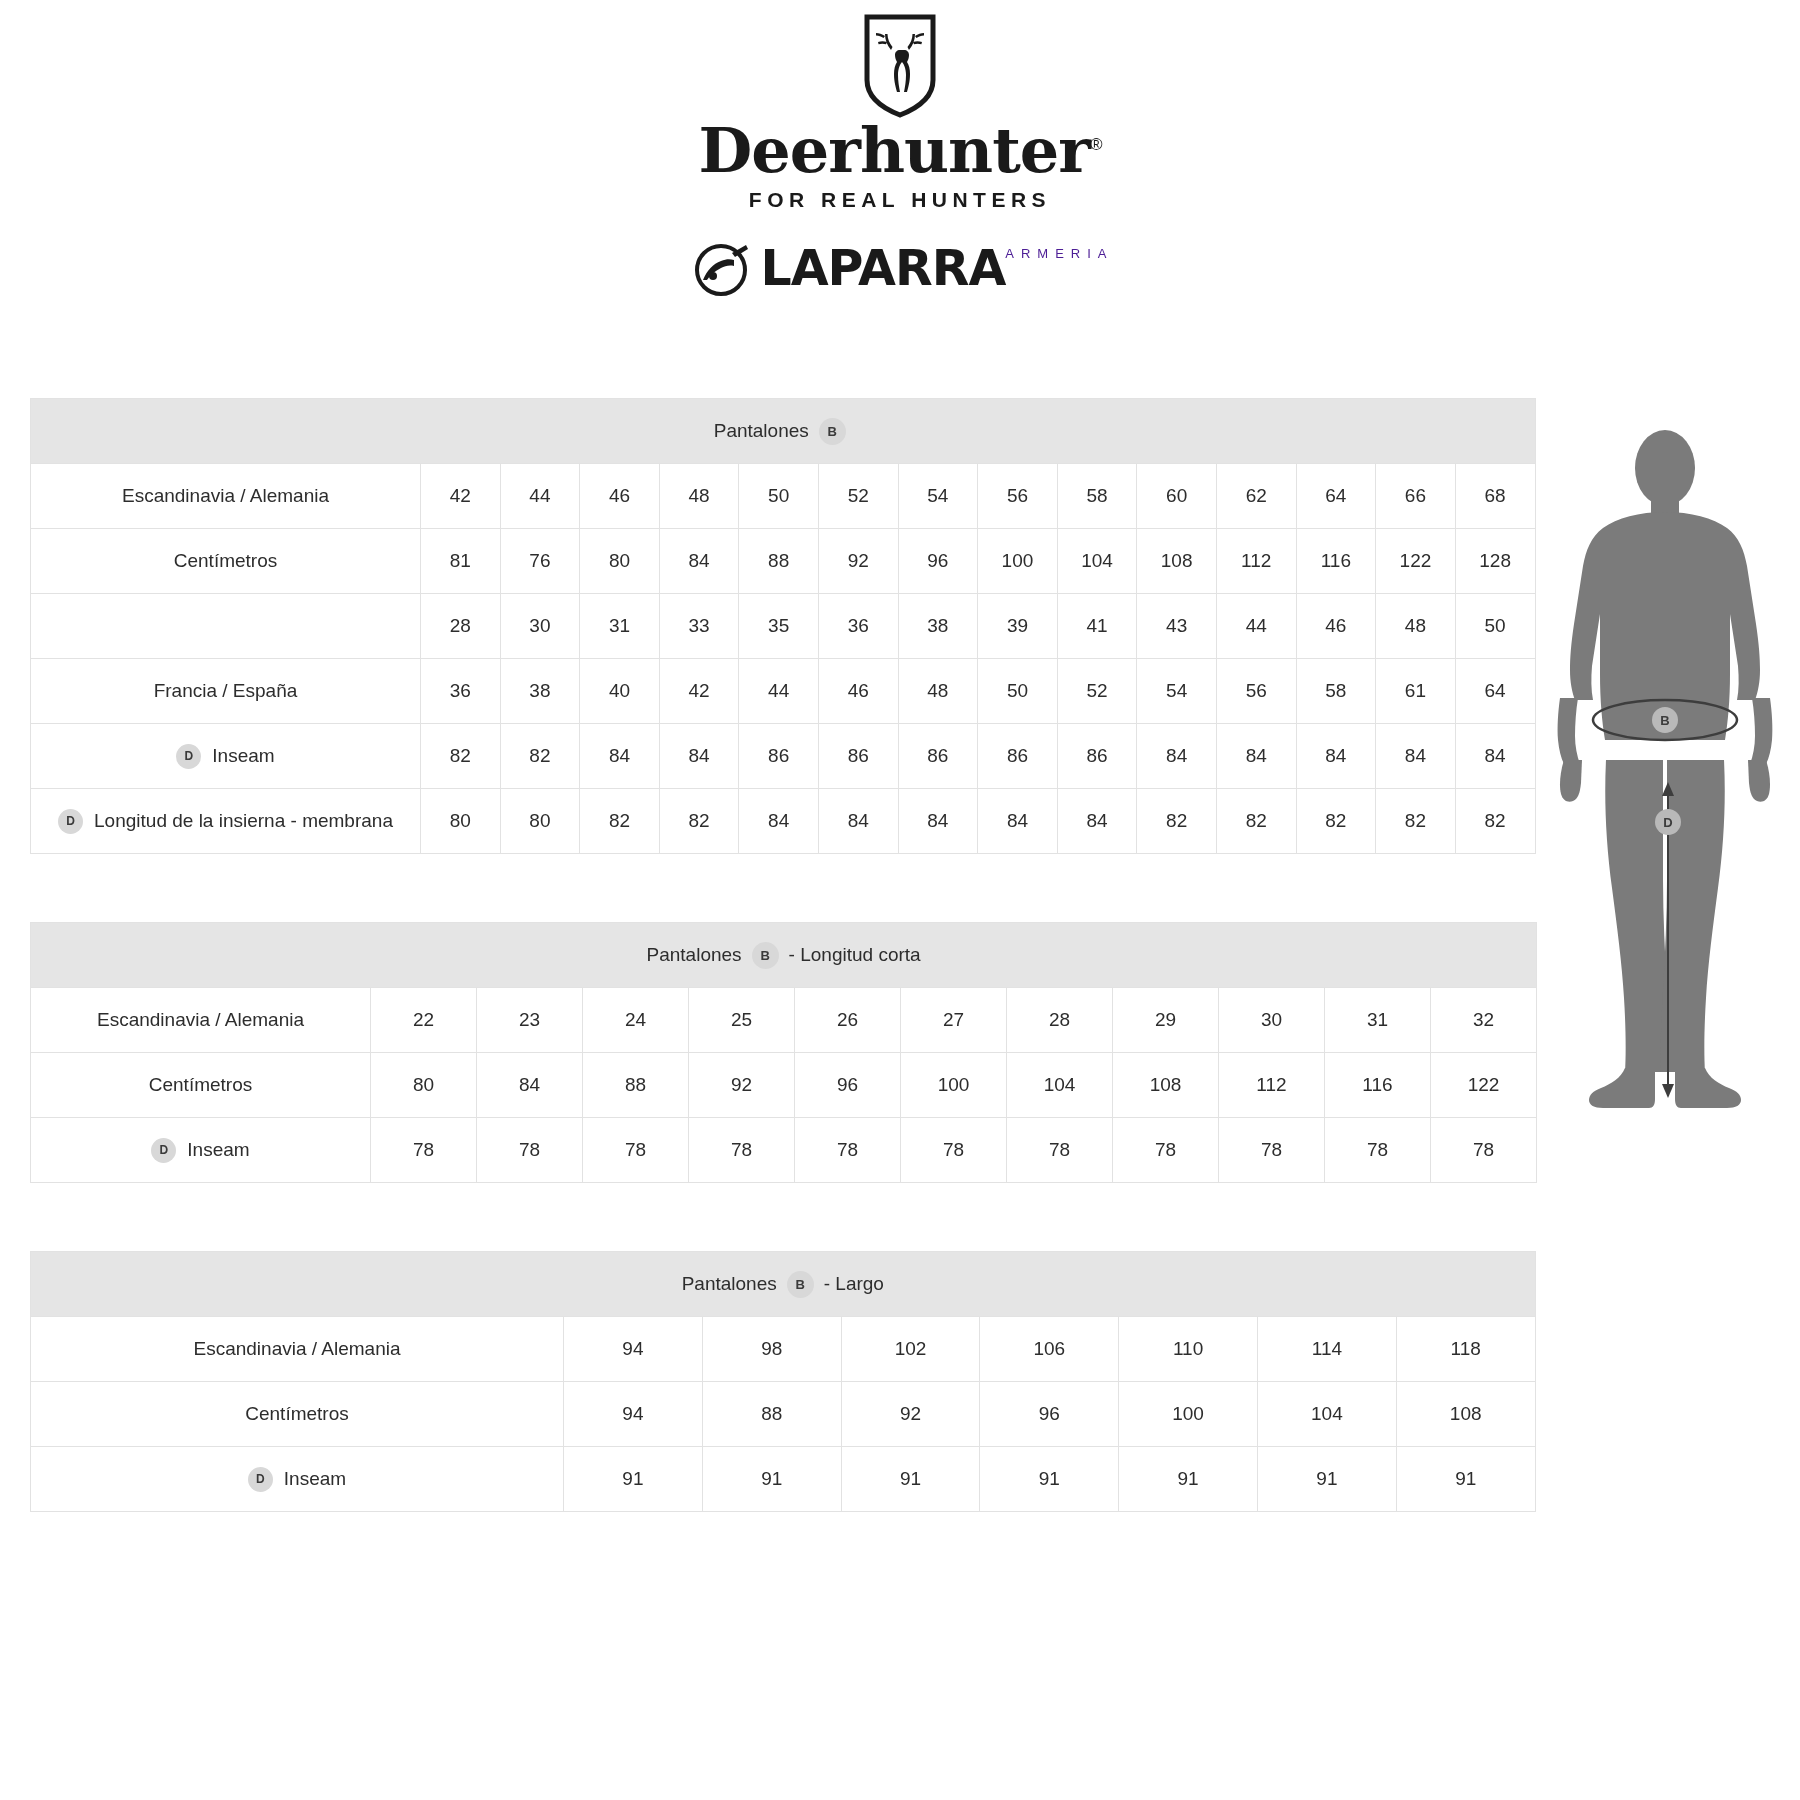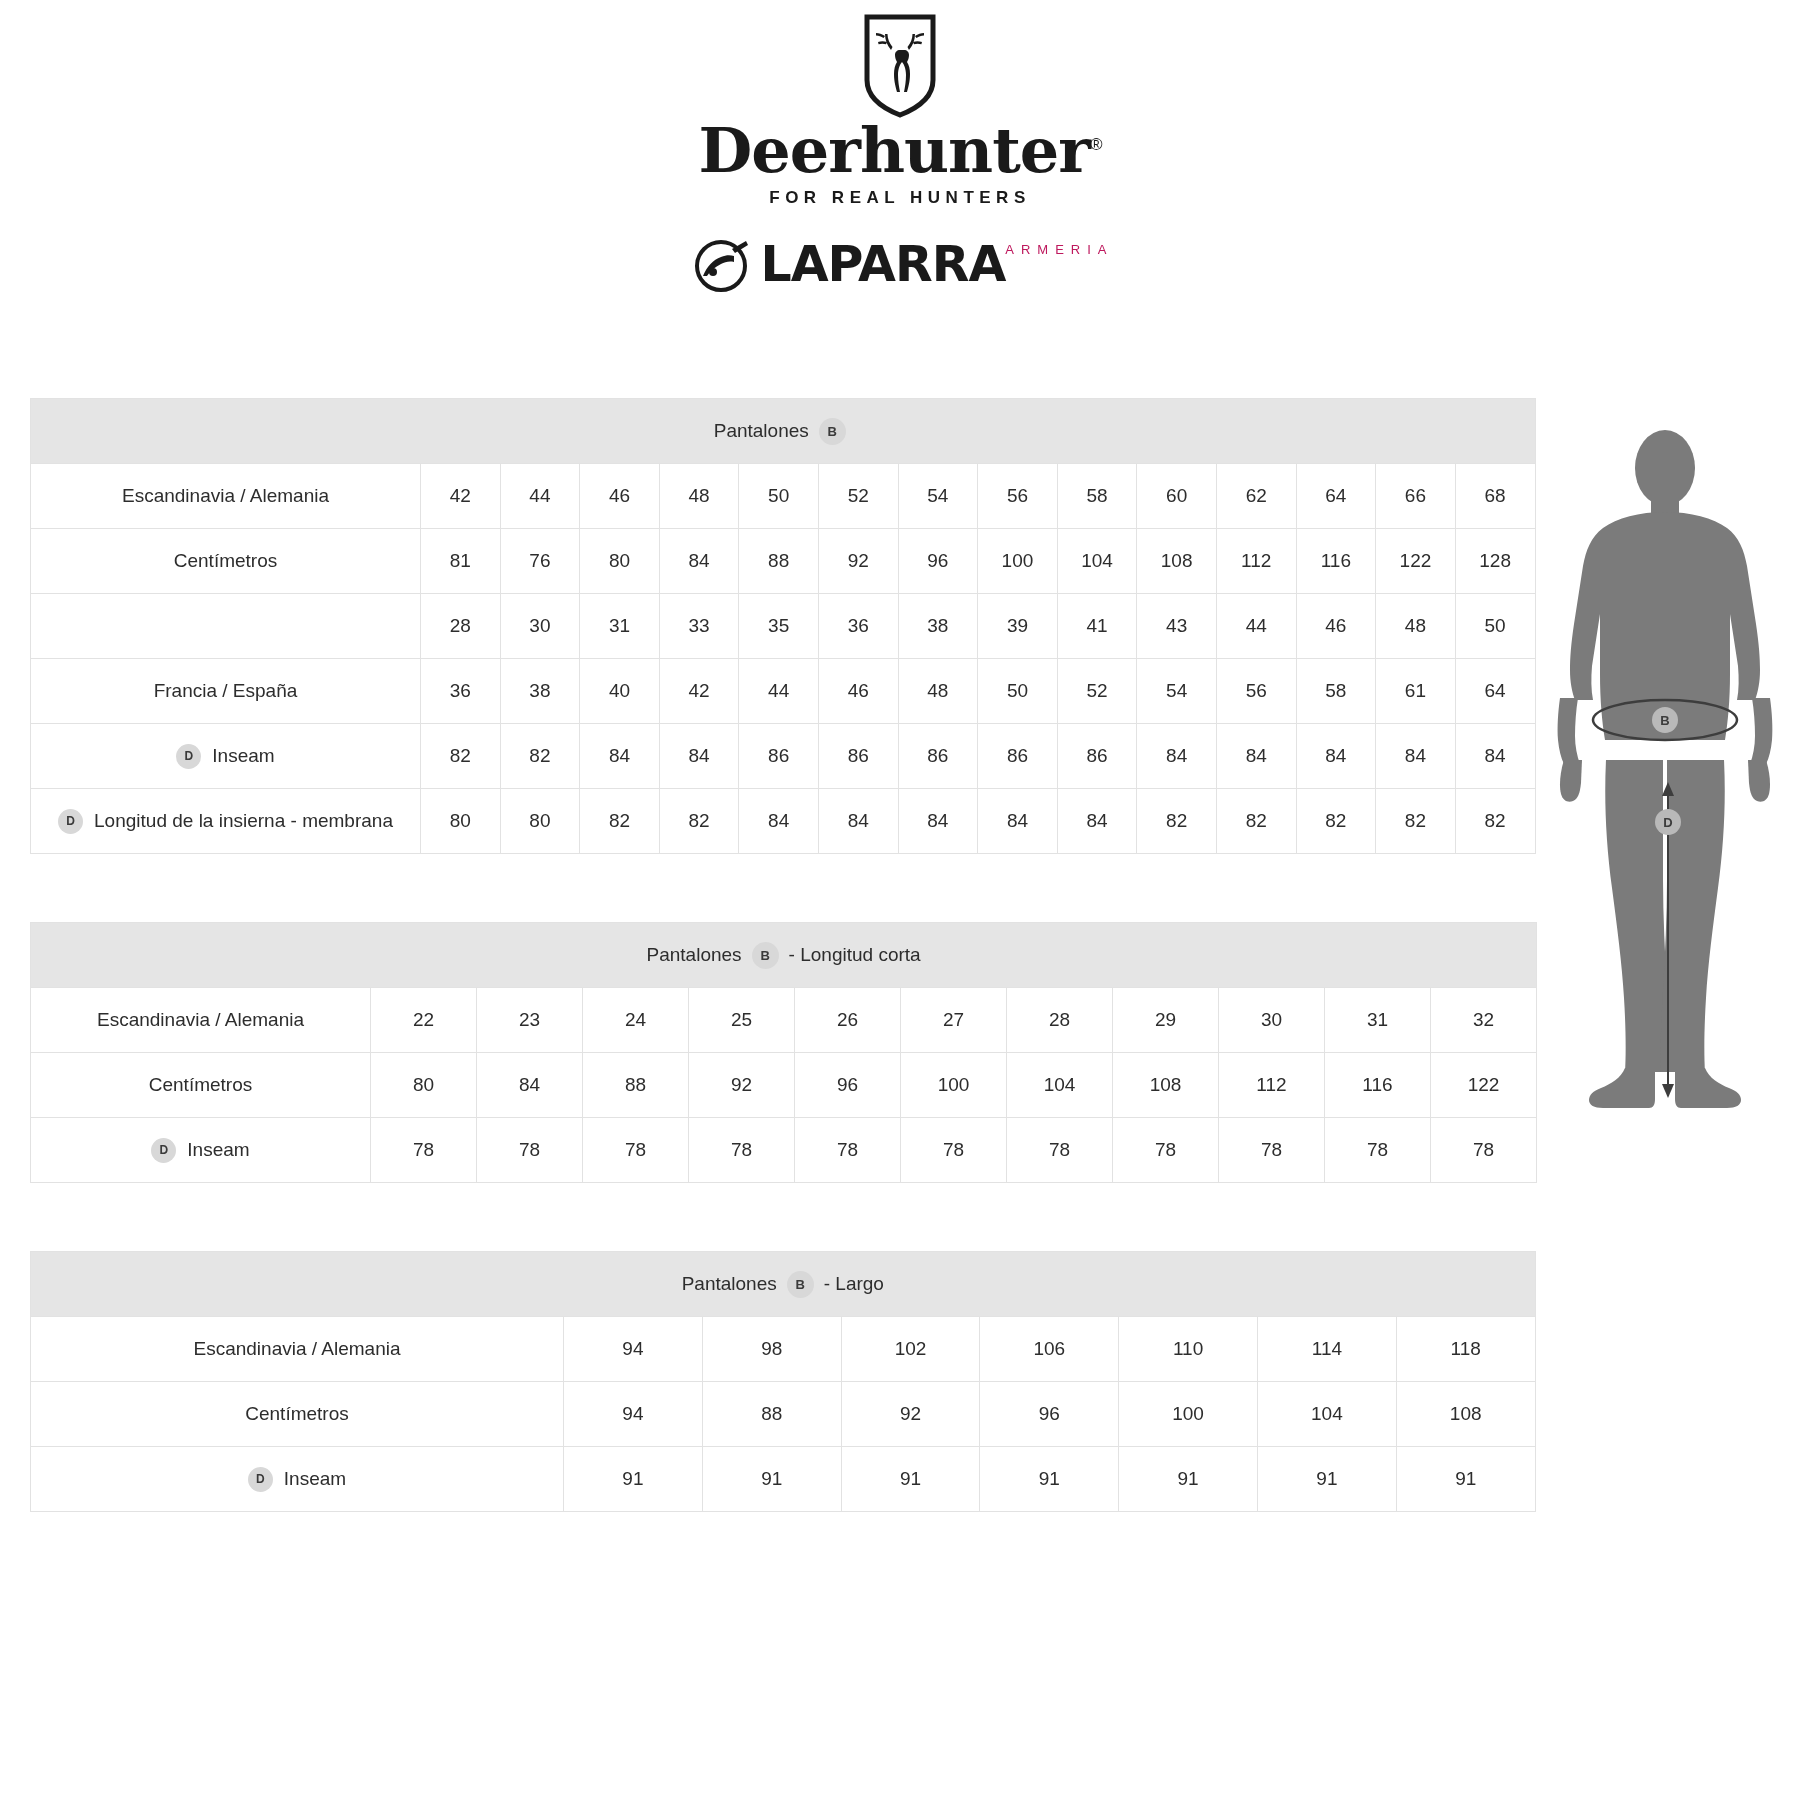--- a/index.html
+++ b/index.html
@@ -50,7 +50,7 @@
     font-weight: normal;
   }
   .brand-tag {
-    font-size: 17px;
+    font-size: 21px;
     letter-spacing: 5.5px;
     font-weight: bold;
     color: #1a1a1a;

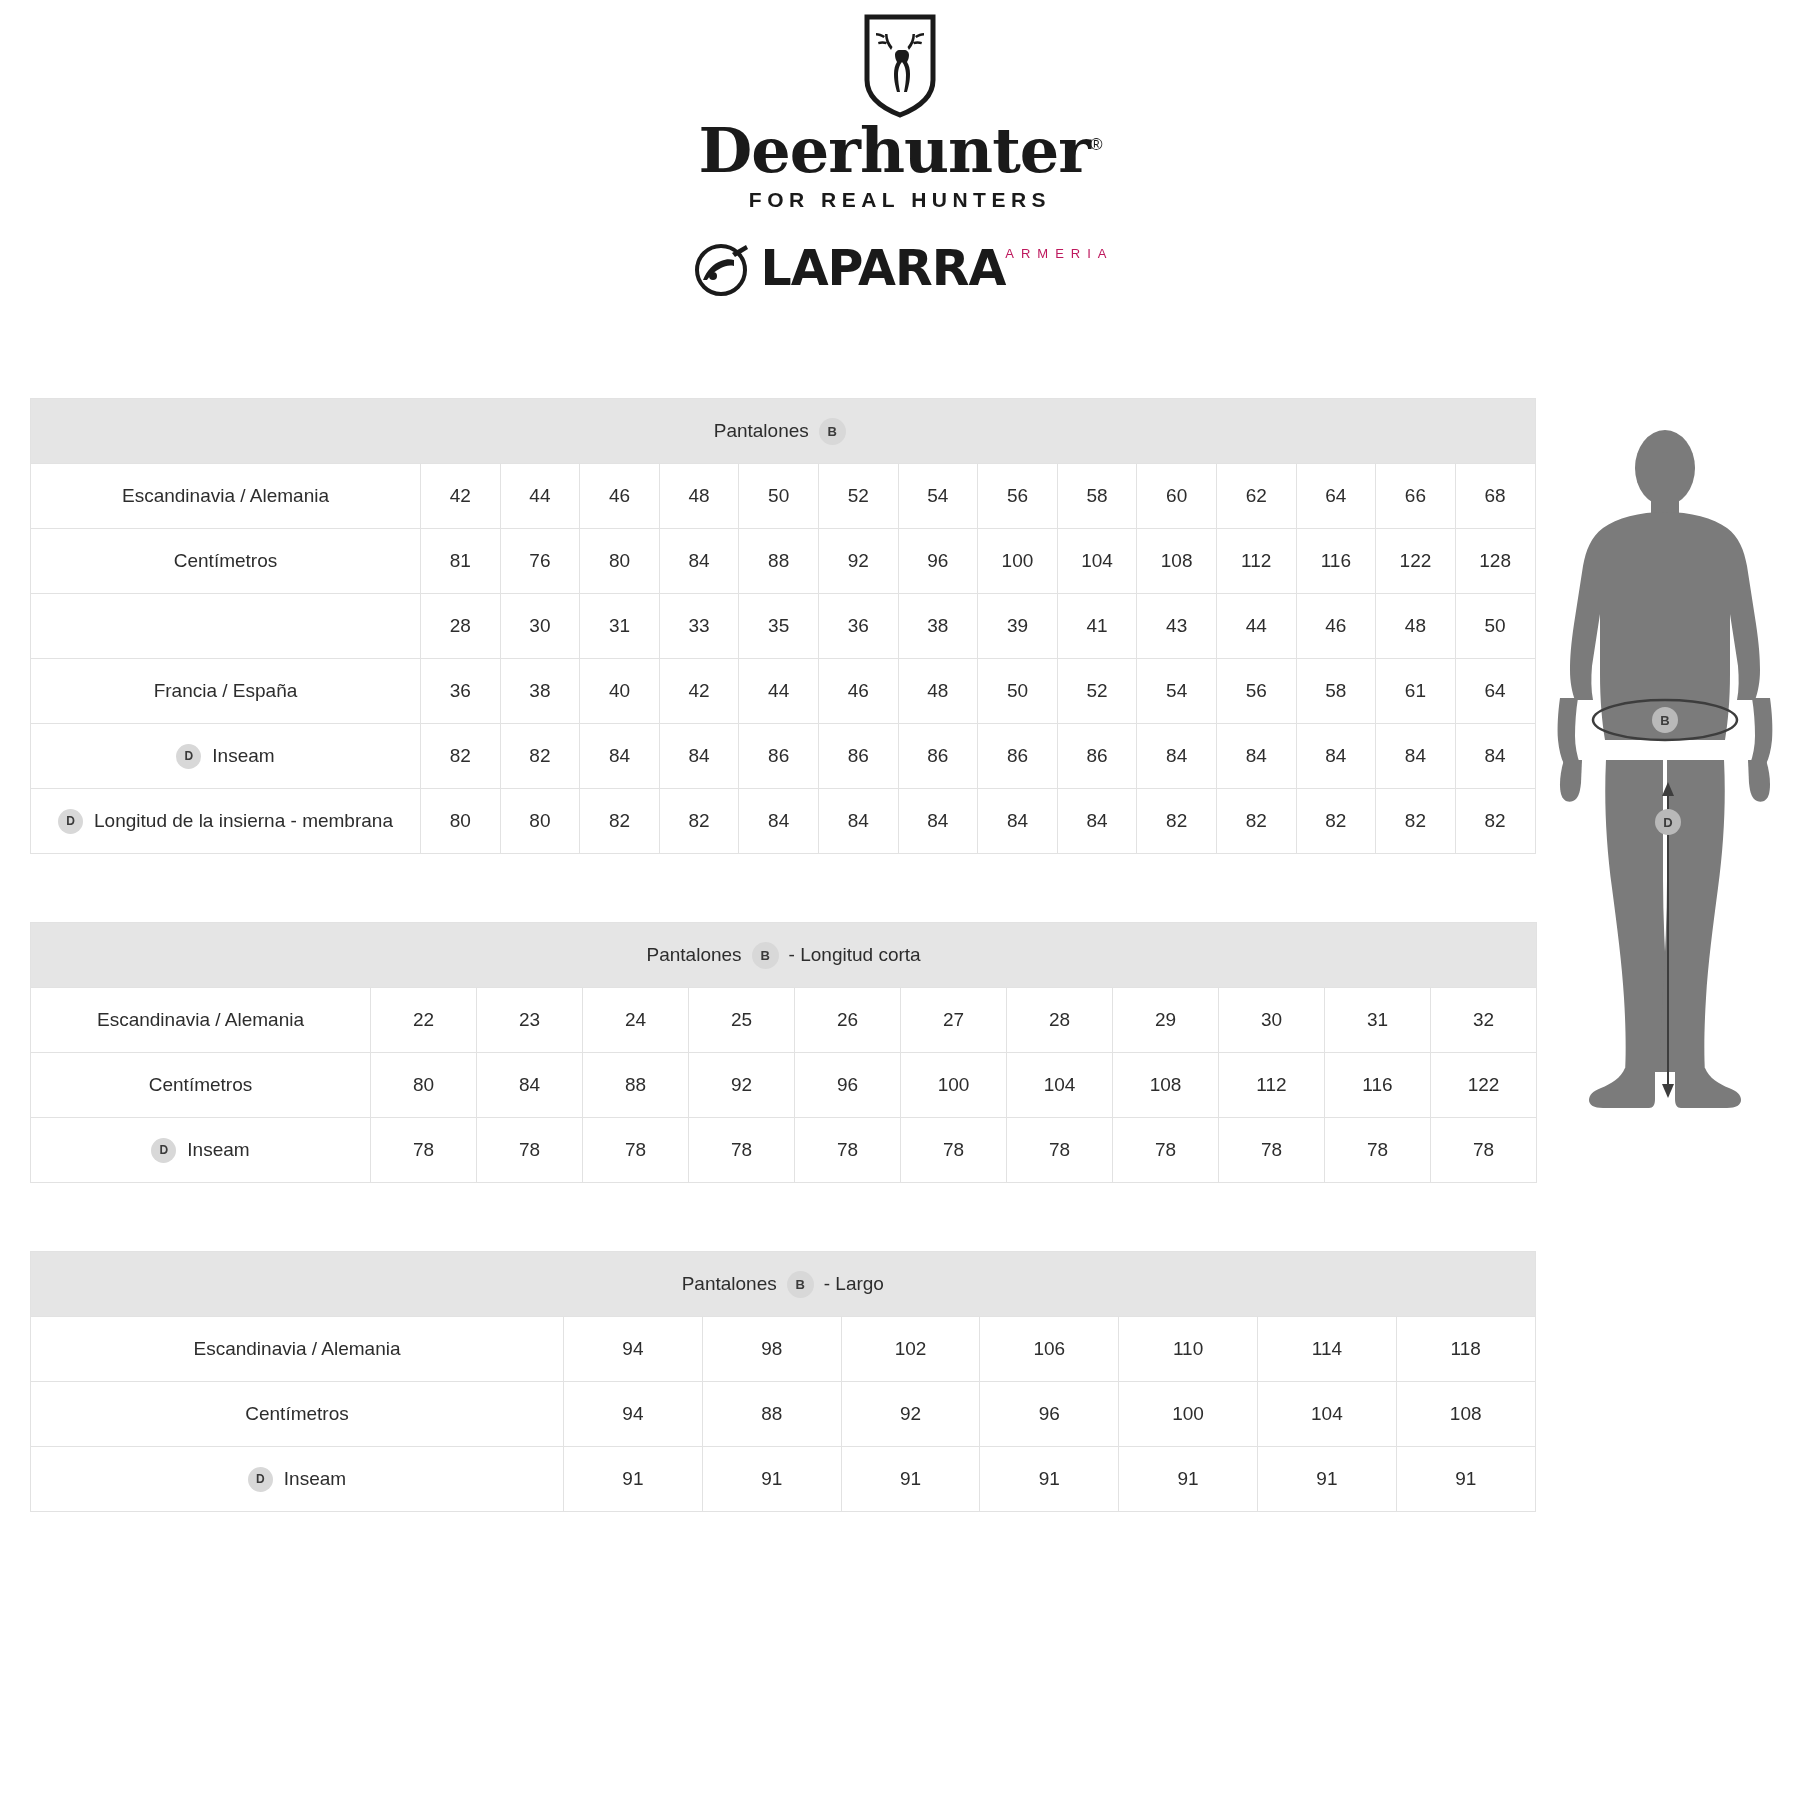--- a/index.html
+++ b/index.html
@@ -81,7 +81,7 @@
   .reseller-sub {
     font-size: 13px;
     letter-spacing: 7px;
-    color: #be185d;
+    color: #4c1d95;
     text-align: center;
     margin-top: 3px;
   }

